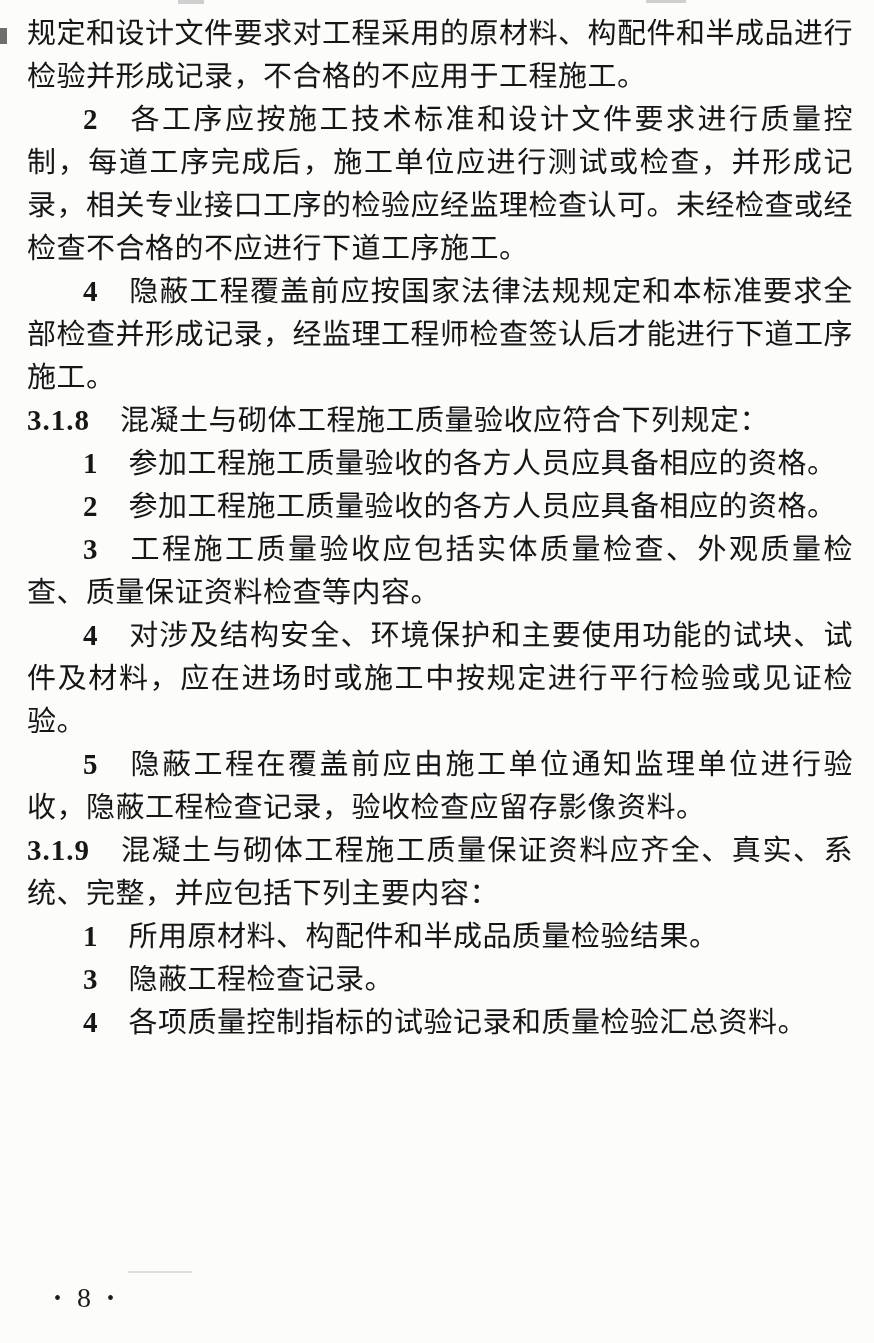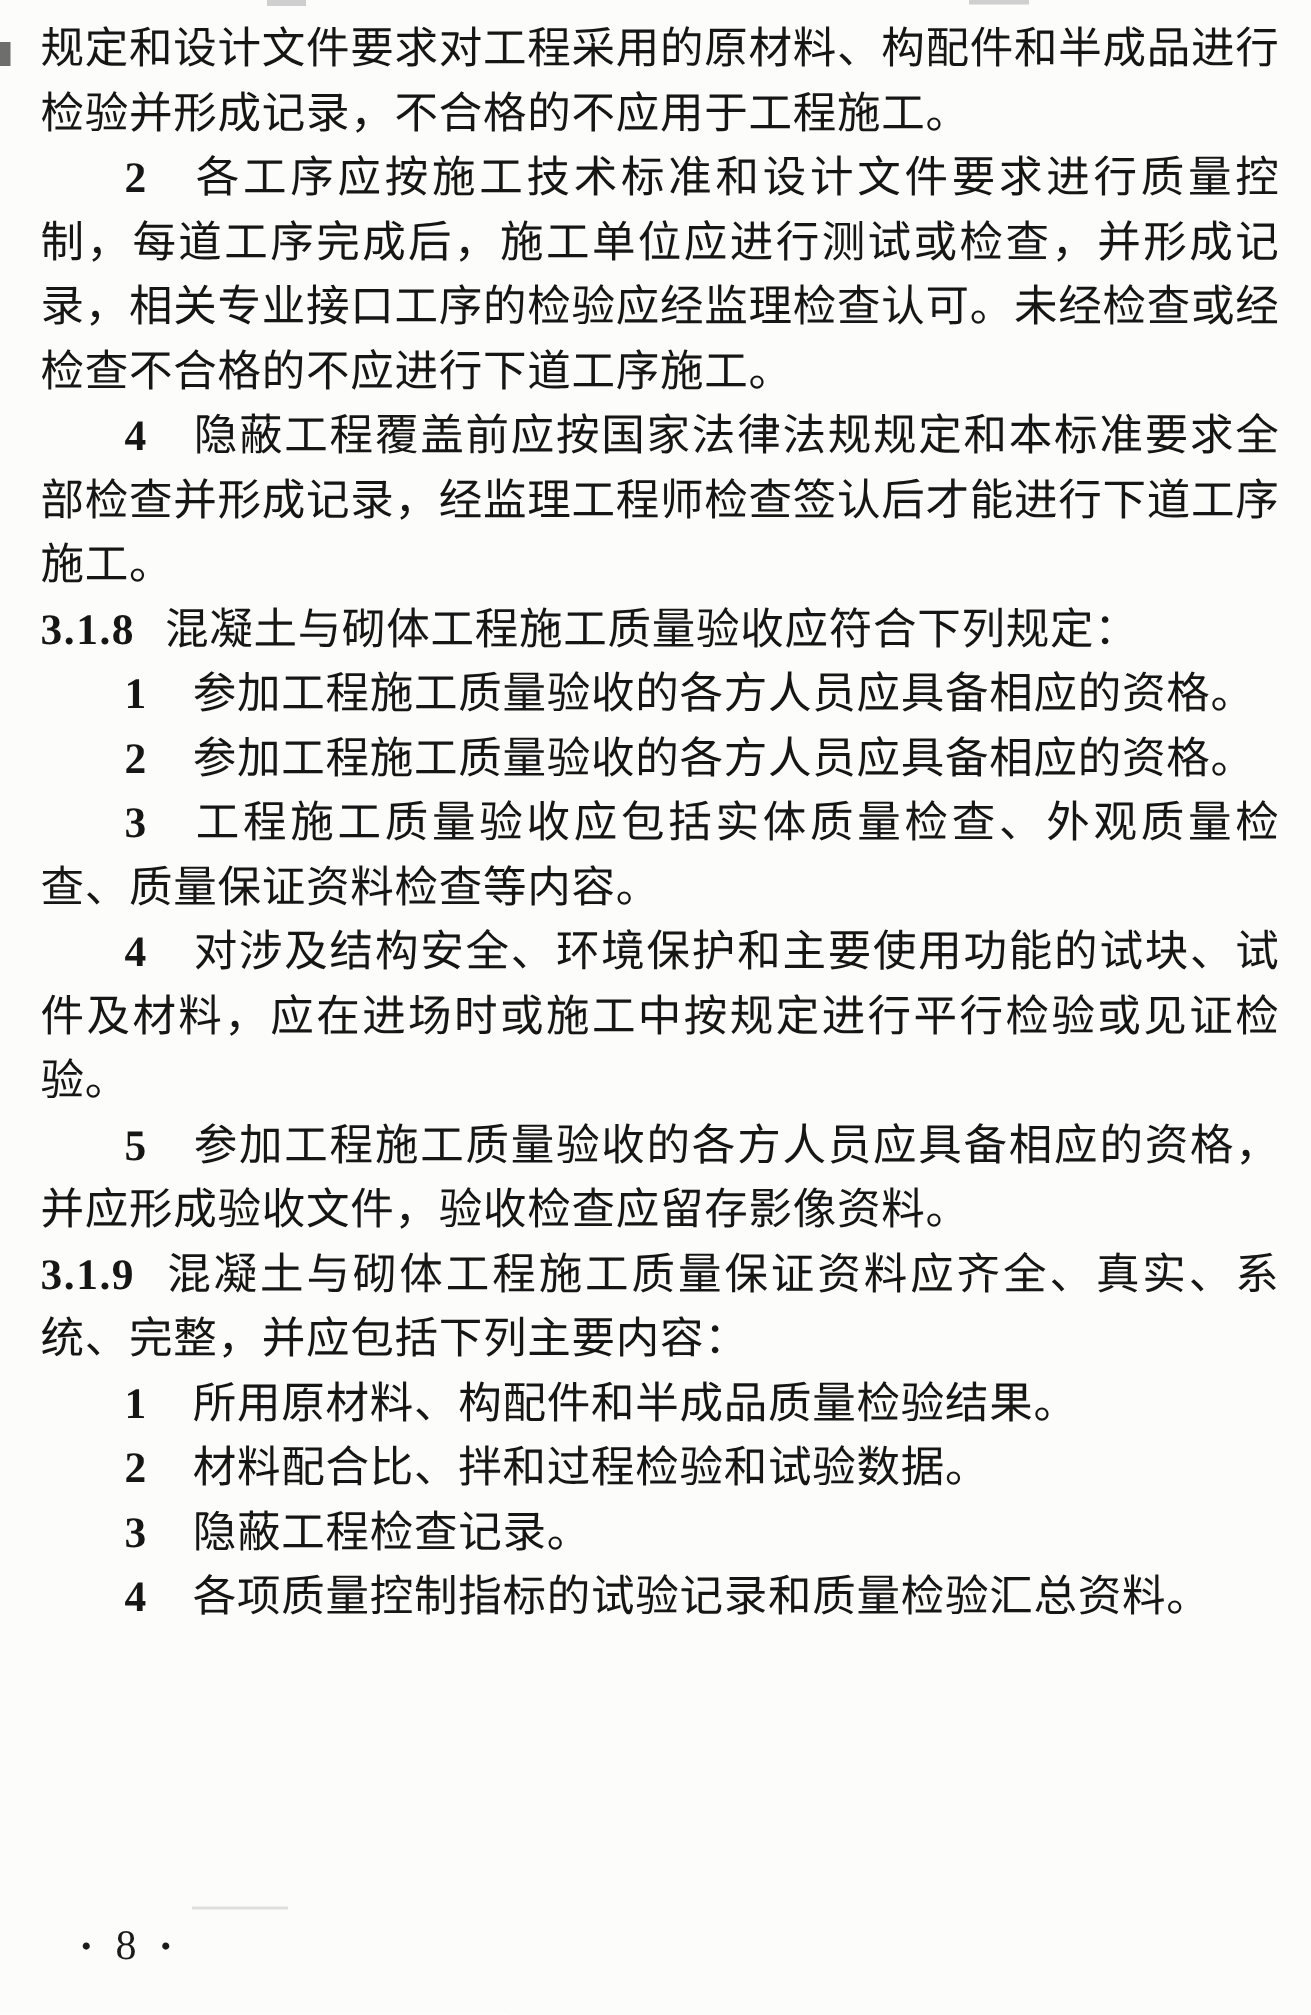--- a/index.html
+++ b/index.html
@@ -48,7 +48,7 @@
     margin-right: 30px;
   }
   .para.clause .label {
-    margin-right: 20px;
+    margin-right: 30px;
   }
   .page-footer {
     position: absolute;

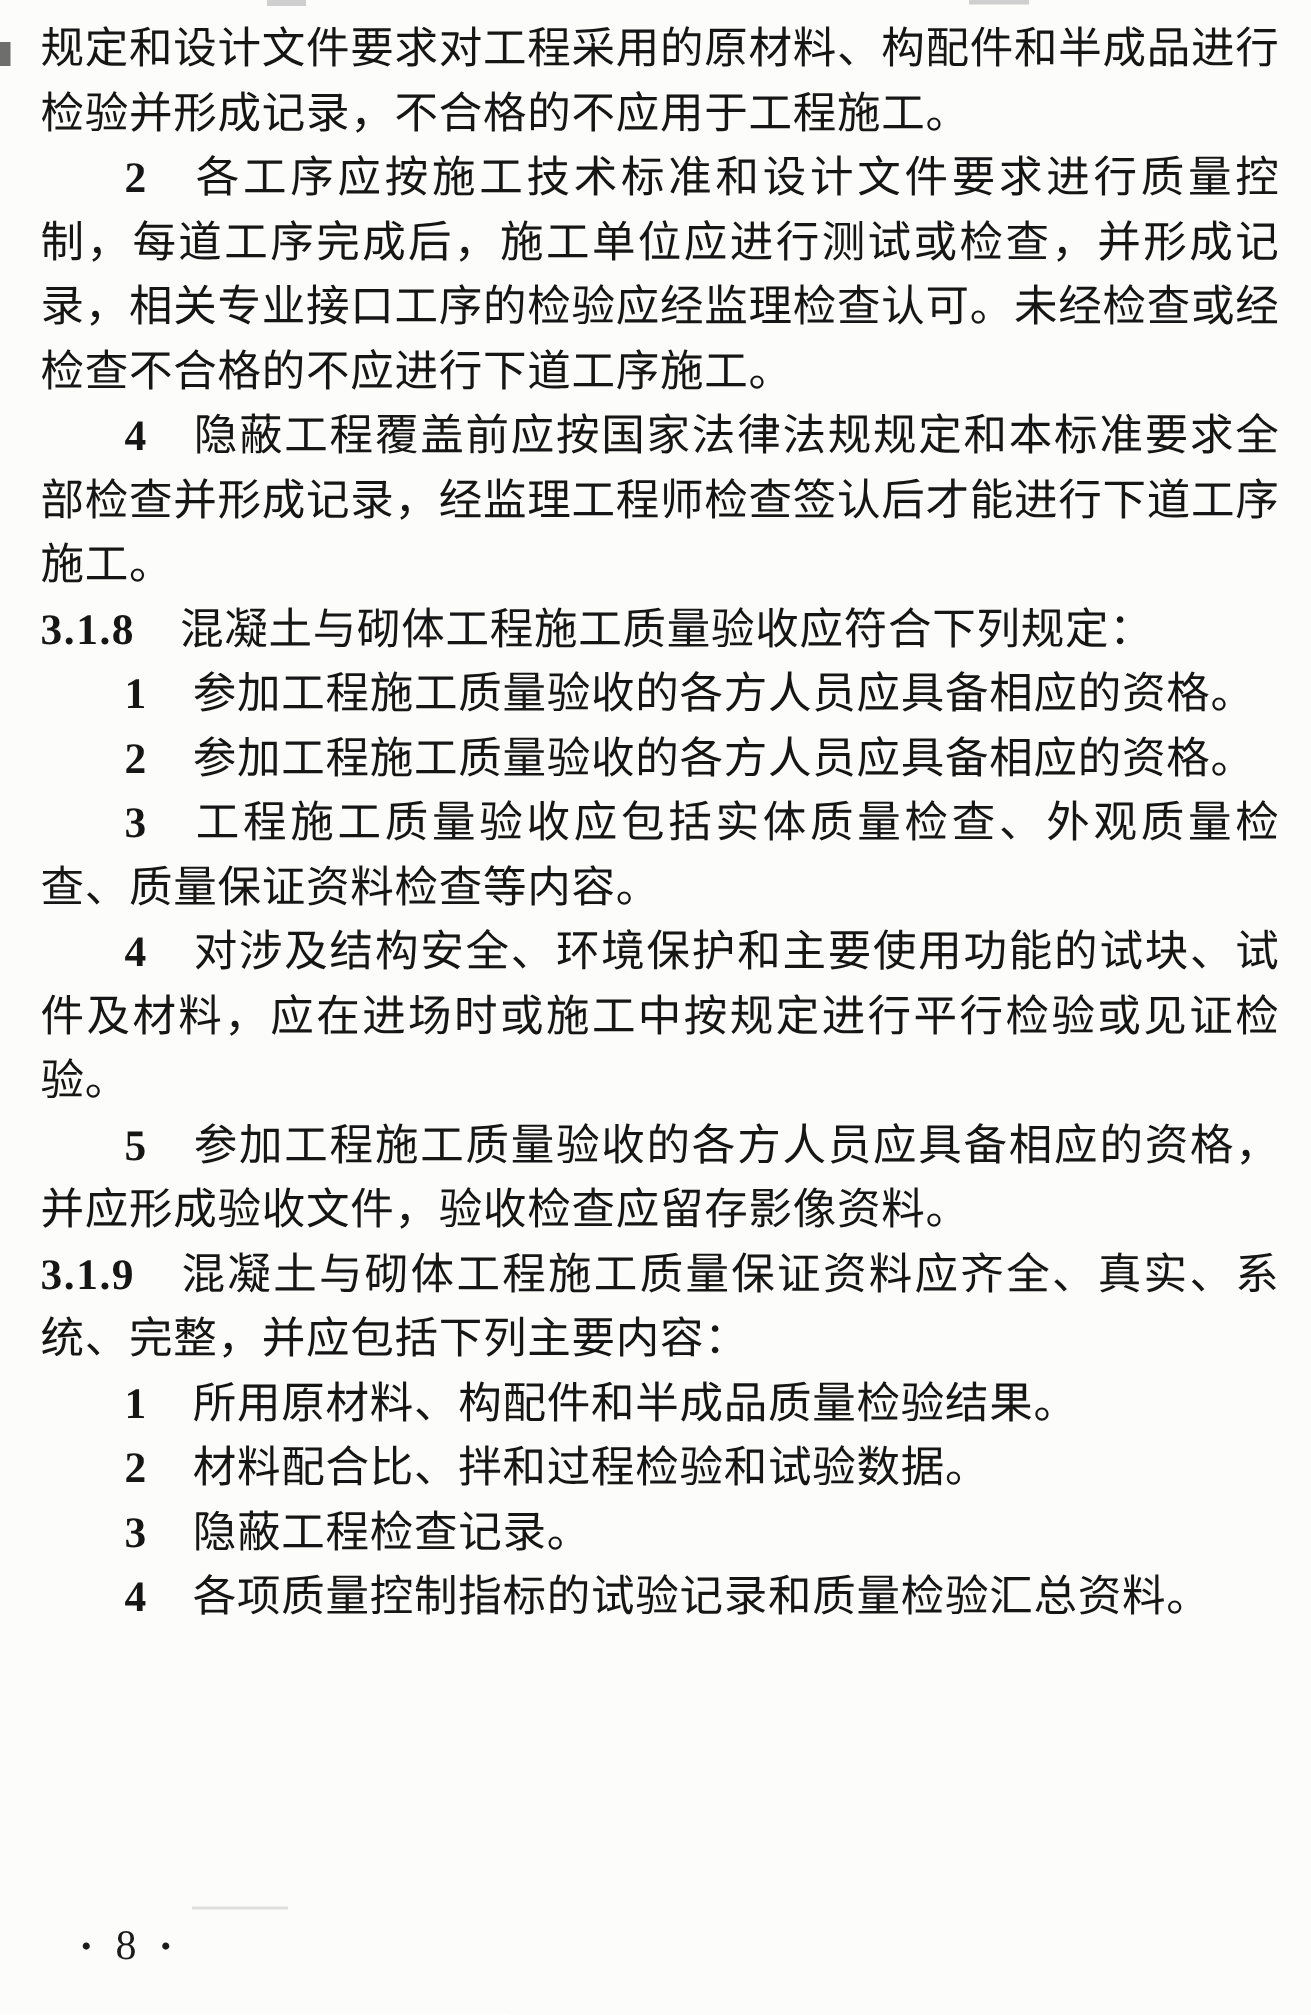--- a/index.html
+++ b/index.html
@@ -101,7 +101,7 @@
       <p class="para item"><span class="label">2</span><span class="text">参加工程施工质量验收的各方人员应具备相应的资格。</span></p>
       <p class="para item"><span class="label">3</span><span class="text">工程施工质量验收应包括实体质量检查、外观质量检查、质量保证资料检查等内容。</span></p>
       <p class="para item"><span class="label">4</span><span class="text">对涉及结构安全、环境保护和主要使用功能的试块、试件及材料，应在进场时或施工中按规定进行平行检验或见证检验。</span></p>
-      <p class="para item"><span class="label">5</span><span class="text">参加工程施工质量验收的各方人员应具备相应的资格，并应形成验收文件，验收检查应留存影像资料。</span></p>
+      <p class="para item"><span class="label">5</span><span class="text">隐蔽工程在覆盖前应由施工单位通知监理单位进行验收，隐蔽工程检查记录，验收检查应留存影像资料。</span></p>
       <p class="para clause"><span class="label">3.1.9</span><span class="text">混凝土与砌体工程施工质量保证资料应齐全、真实、系统、完整，并应包括下列主要内容：</span></p>
       <p class="para item"><span class="label">1</span><span class="text">所用原材料、构配件和半成品质量检验结果。</span></p>
       <p class="para item"><span class="label">2</span><span class="text">材料配合比、拌和过程检验和试验数据。</span></p>

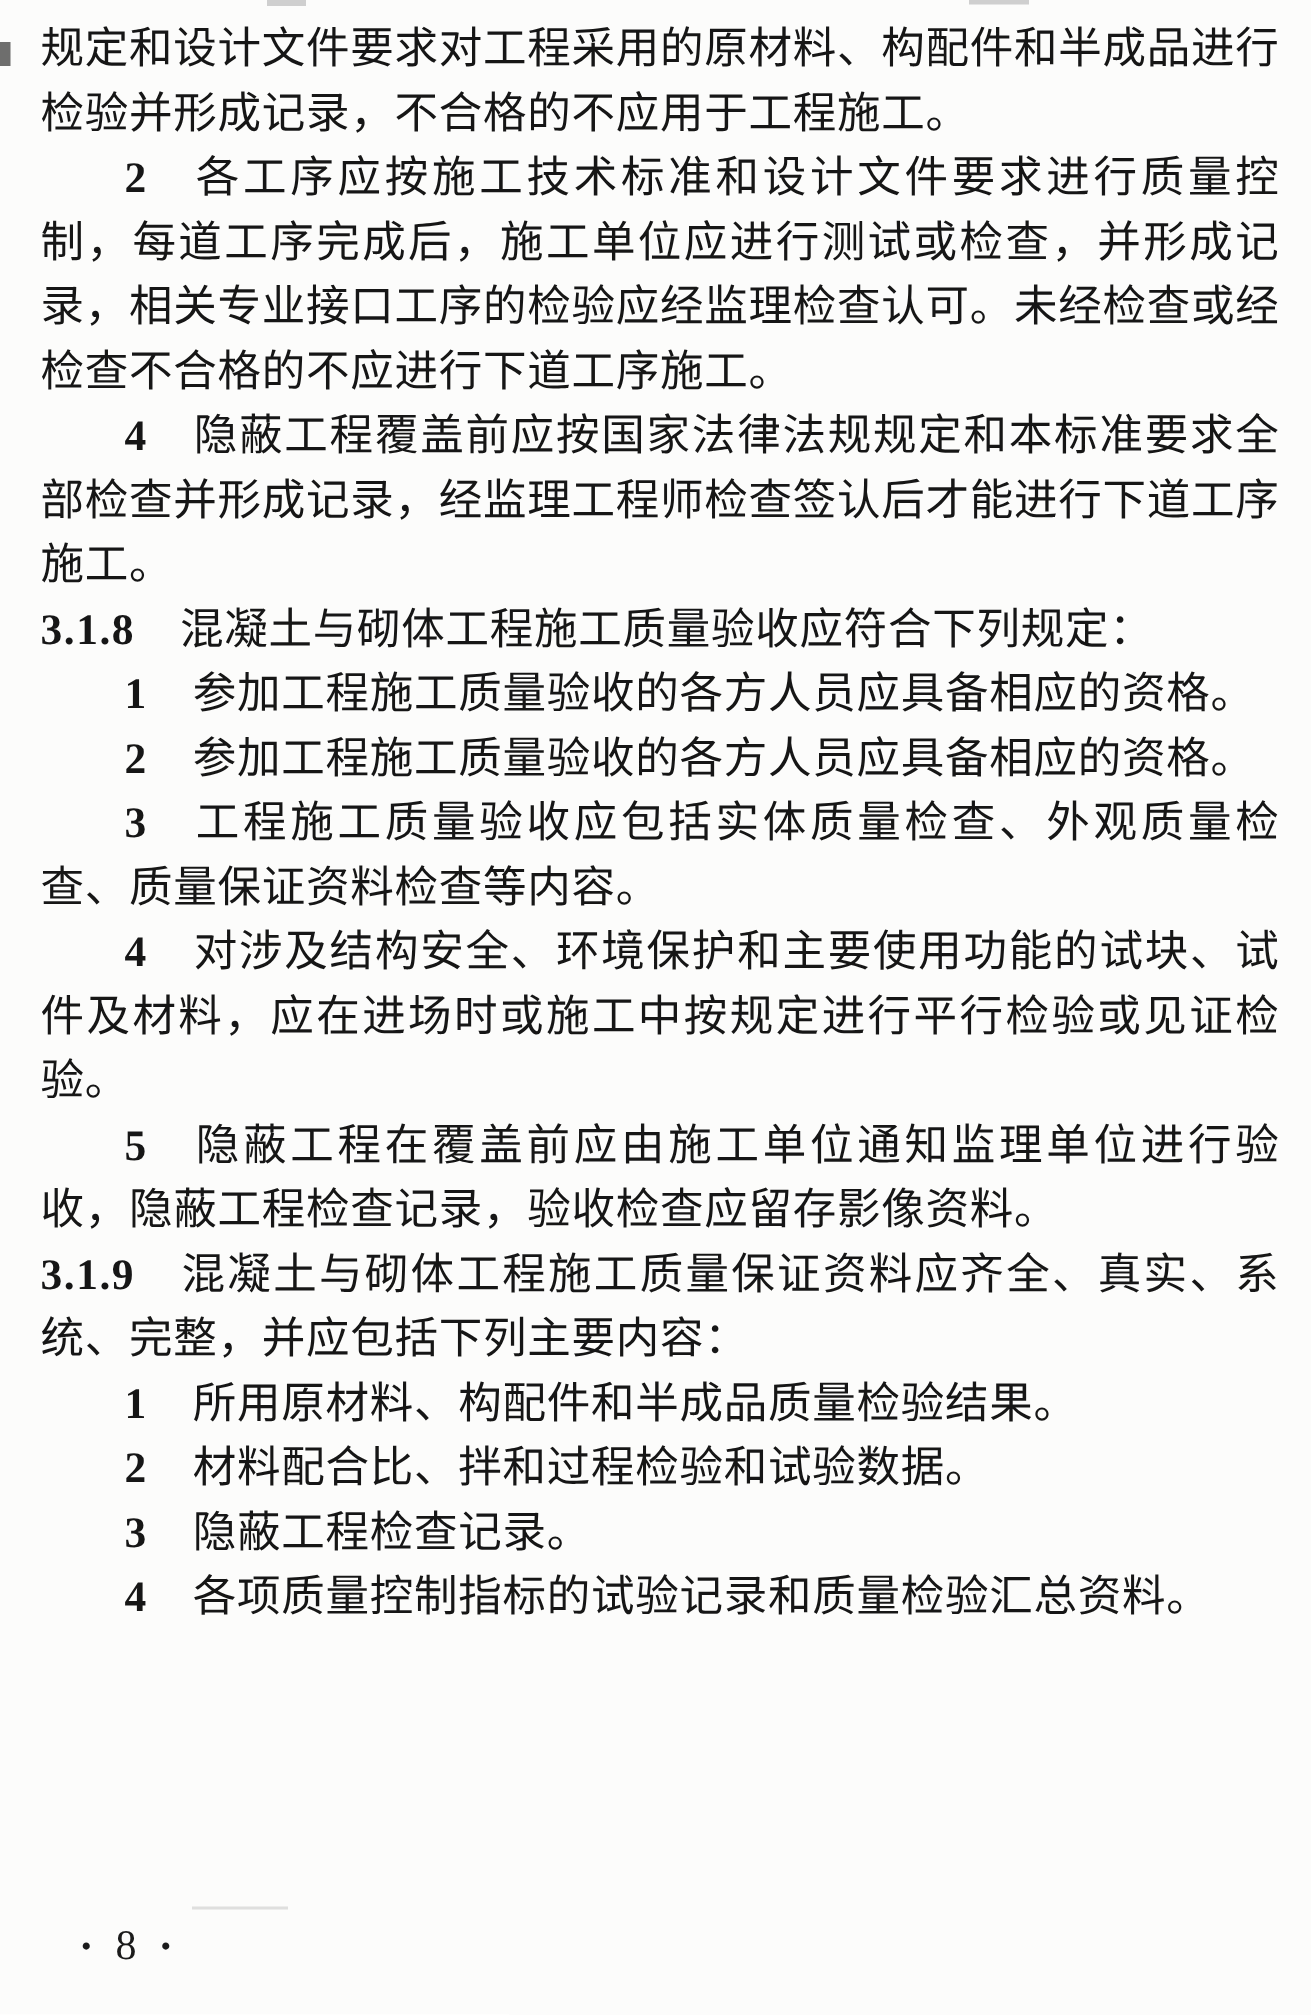--- a/index.html
+++ b/index.html
@@ -104,7 +104,6 @@
       <p class="para item"><span class="label">5</span><span class="text">隐蔽工程在覆盖前应由施工单位通知监理单位进行验收，隐蔽工程检查记录，验收检查应留存影像资料。</span></p>
       <p class="para clause"><span class="label">3.1.9</span><span class="text">混凝土与砌体工程施工质量保证资料应齐全、真实、系统、完整，并应包括下列主要内容：</span></p>
       <p class="para item"><span class="label">1</span><span class="text">所用原材料、构配件和半成品质量检验结果。</span></p>
-      <p class="para item"><span class="label">2</span><span class="text">材料配合比、拌和过程检验和试验数据。</span></p>
       <p class="para item"><span class="label">3</span><span class="text">隐蔽工程检查记录。</span></p>
       <p class="para item"><span class="label">4</span><span class="text">各项质量控制指标的试验记录和质量检验汇总资料。</span></p>
     </div>

